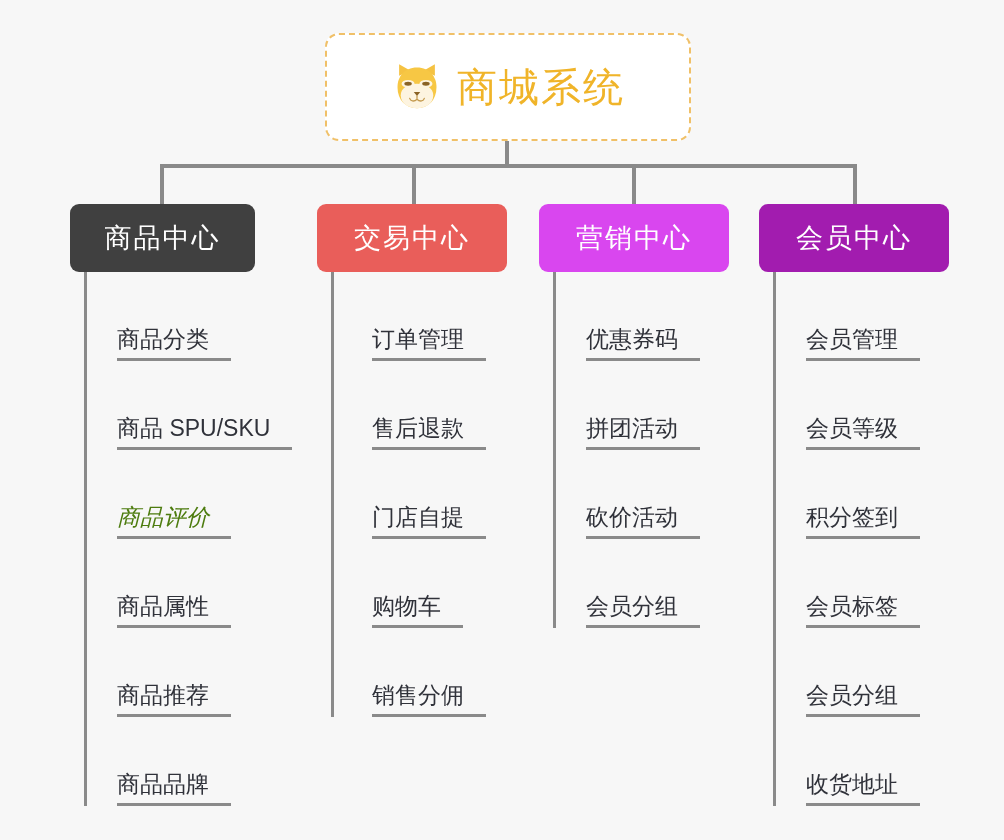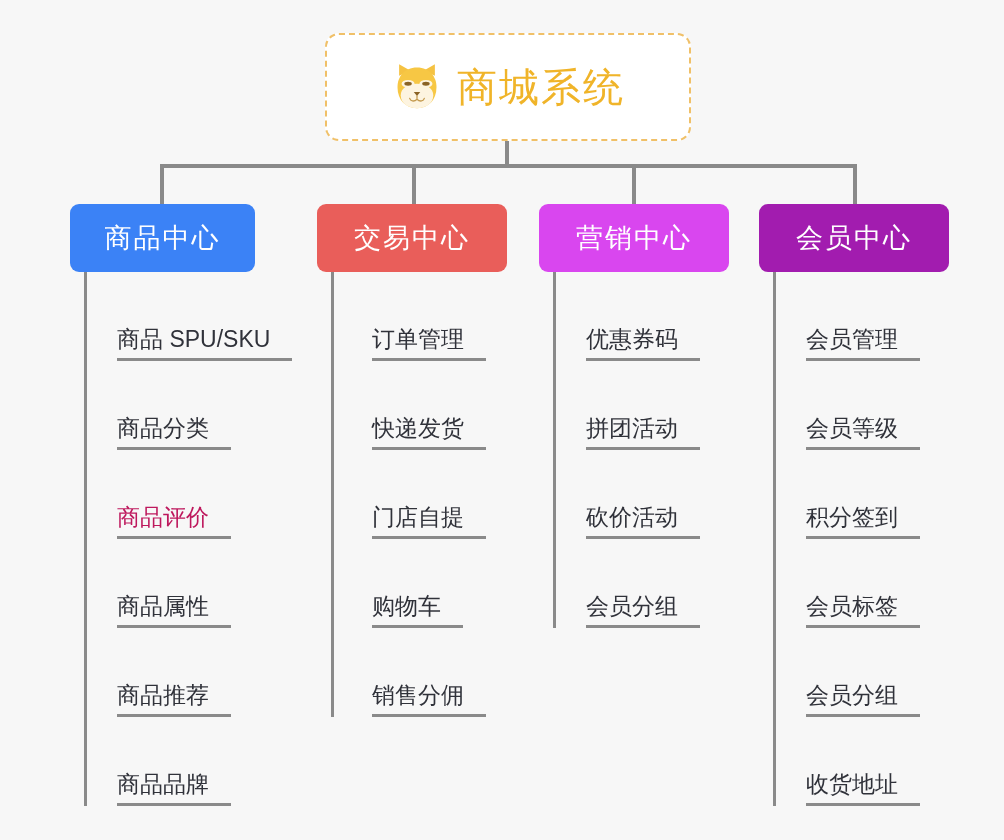--- a/index.html
+++ b/index.html
@@ -156,7 +156,7 @@
   <div class="conn conn-drop" id="drop-3" style="background: rgb(138, 138, 138); left: 841px;"></div>
 
   <div class="column" id="col-0" style="left: 58px;">
-    <div class="cat-box w185" style="background: #3b82f6;">
+    <div class="cat-box w185" style="background: #404040;">
       <span>商品中心</span>
     </div>
     <div class="leaf-list" style="border-left-color: rgb(138, 138, 138);">

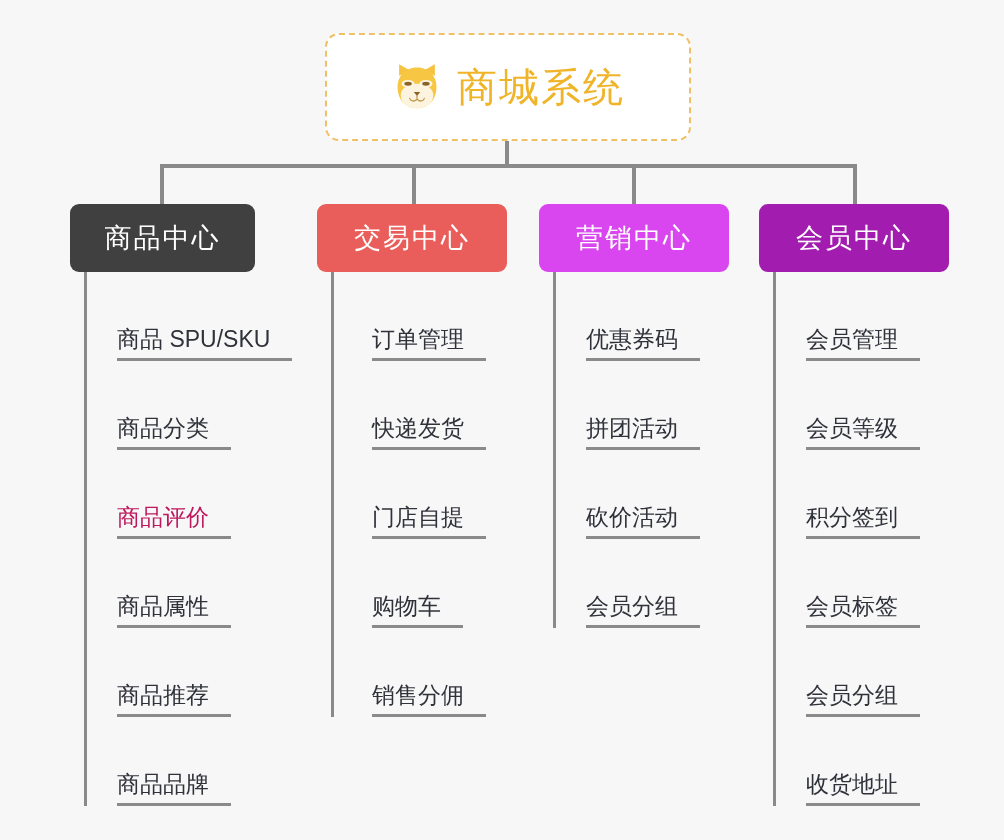--- a/index.html
+++ b/index.html
@@ -161,10 +161,10 @@
     </div>
     <div class="leaf-list" style="border-left-color: rgb(138, 138, 138);">
       <div class="leaf-item">
+          <span class="leaf-label" style="color: rgb(48, 50, 58); border-bottom-color: rgb(138, 138, 138);">商品分类</span>
+        </div>
+      <div class="leaf-item">
           <span class="leaf-label" style="color: rgb(48, 50, 58); border-bottom-color: rgb(138, 138, 138);">商品 SPU/SKU</span>
-        </div>
-      <div class="leaf-item">
-          <span class="leaf-label" style="color: rgb(48, 50, 58); border-bottom-color: rgb(138, 138, 138);">商品分类</span>
         </div>
       <div class="leaf-item">
           <span class="leaf-label" style="color: #be185d; border-bottom-color: rgb(138, 138, 138);">商品评价</span>

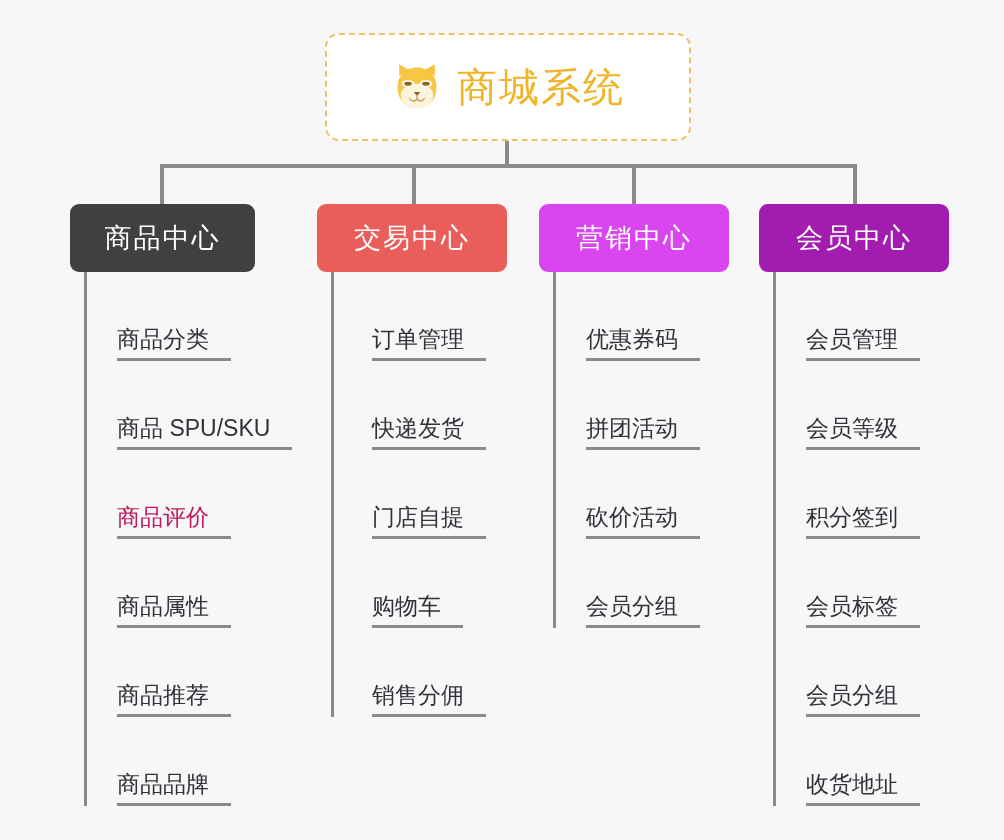--- a/index.html
+++ b/index.html
@@ -190,6 +190,9 @@
           <span class="leaf-label" style="color: rgb(48, 50, 58); border-bottom-color: rgb(138, 138, 138);">订单管理</span>
         </div>
       <div class="leaf-item">
+          <span class="leaf-label" style="color: rgb(48, 50, 58); border-bottom-color: rgb(138, 138, 138);">售后退款</span>
+        </div>
+      <div class="leaf-item">
           <span class="leaf-label" style="color: rgb(48, 50, 58); border-bottom-color: rgb(138, 138, 138);">快递发货</span>
         </div>
       <div class="leaf-item">

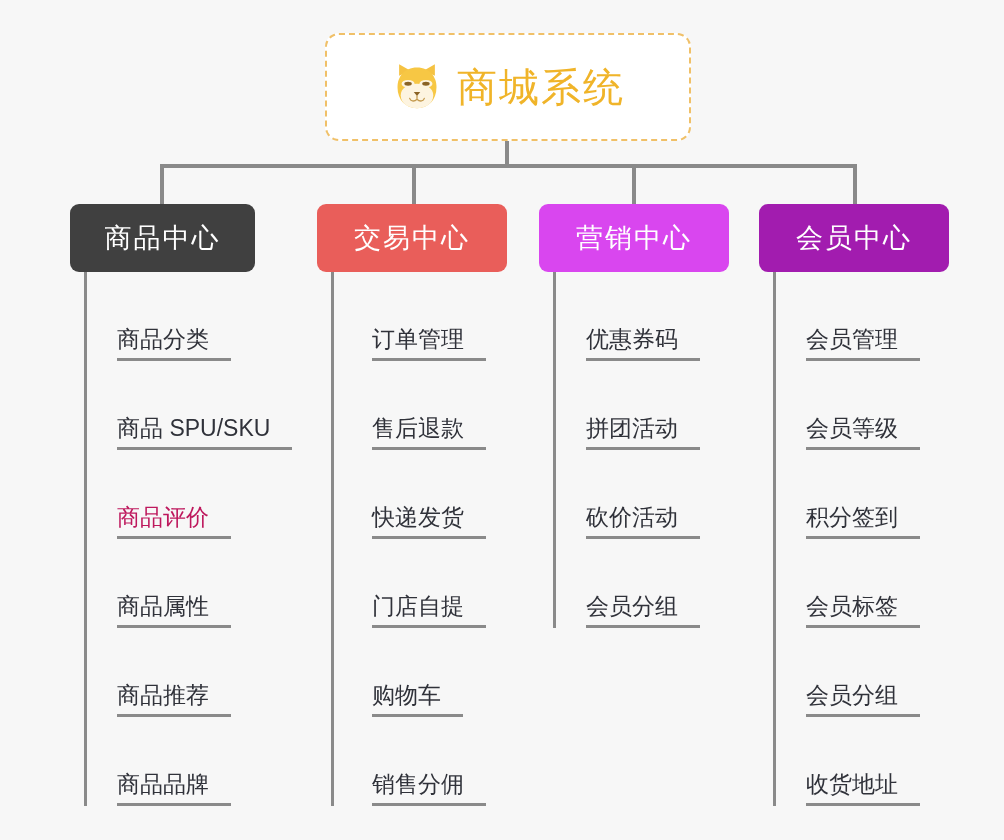--- a/index.html
+++ b/index.html
@@ -167,7 +167,7 @@
           <span class="leaf-label" style="color: rgb(48, 50, 58); border-bottom-color: rgb(138, 138, 138);">商品 SPU/SKU</span>
         </div>
       <div class="leaf-item">
-          <span class="leaf-label" style="color: #be185d; border-bottom-color: rgb(138, 138, 138);">商品评价</span>
+          <span class="leaf-label" style="color: #4d7c0f; border-bottom-color: rgb(138, 138, 138); font-style: italic;">商品评价</span>
         </div>
       <div class="leaf-item">
           <span class="leaf-label" style="color: rgb(48, 50, 58); border-bottom-color: rgb(138, 138, 138);">商品属性</span>

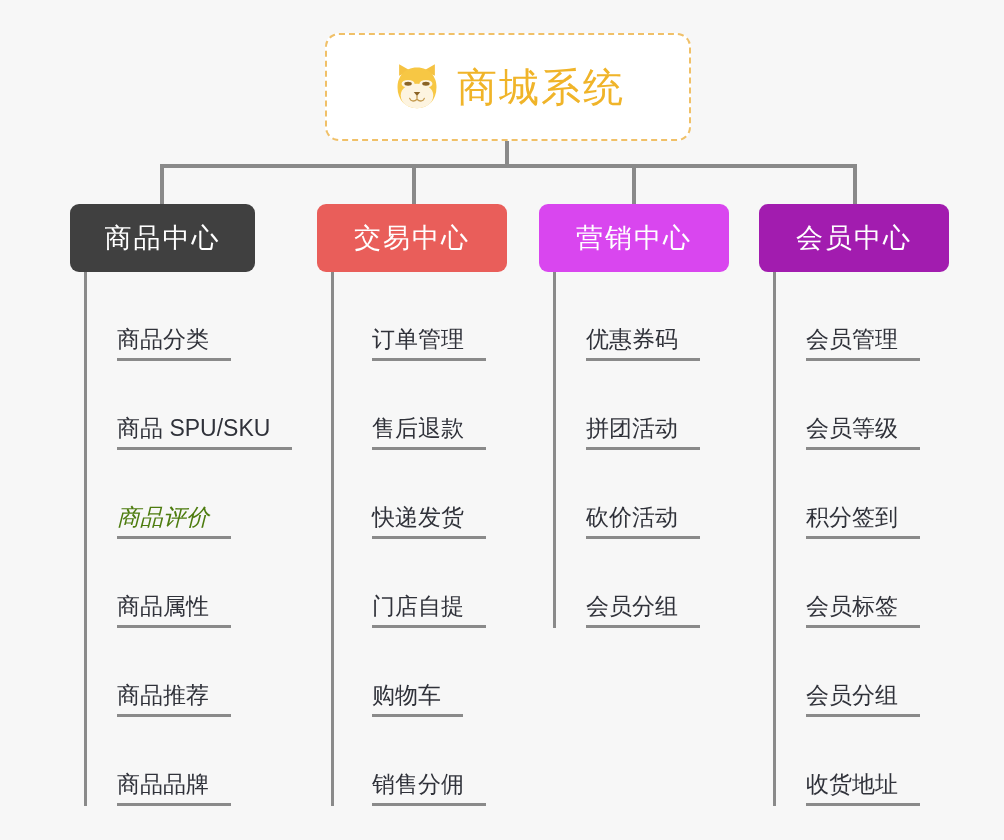--- a/index.html
+++ b/index.html
@@ -193,9 +193,6 @@
           <span class="leaf-label" style="color: rgb(48, 50, 58); border-bottom-color: rgb(138, 138, 138);">售后退款</span>
         </div>
       <div class="leaf-item">
-          <span class="leaf-label" style="color: rgb(48, 50, 58); border-bottom-color: rgb(138, 138, 138);">快递发货</span>
-        </div>
-      <div class="leaf-item">
           <span class="leaf-label" style="color: rgb(48, 50, 58); border-bottom-color: rgb(138, 138, 138);">门店自提</span>
         </div>
       <div class="leaf-item">

